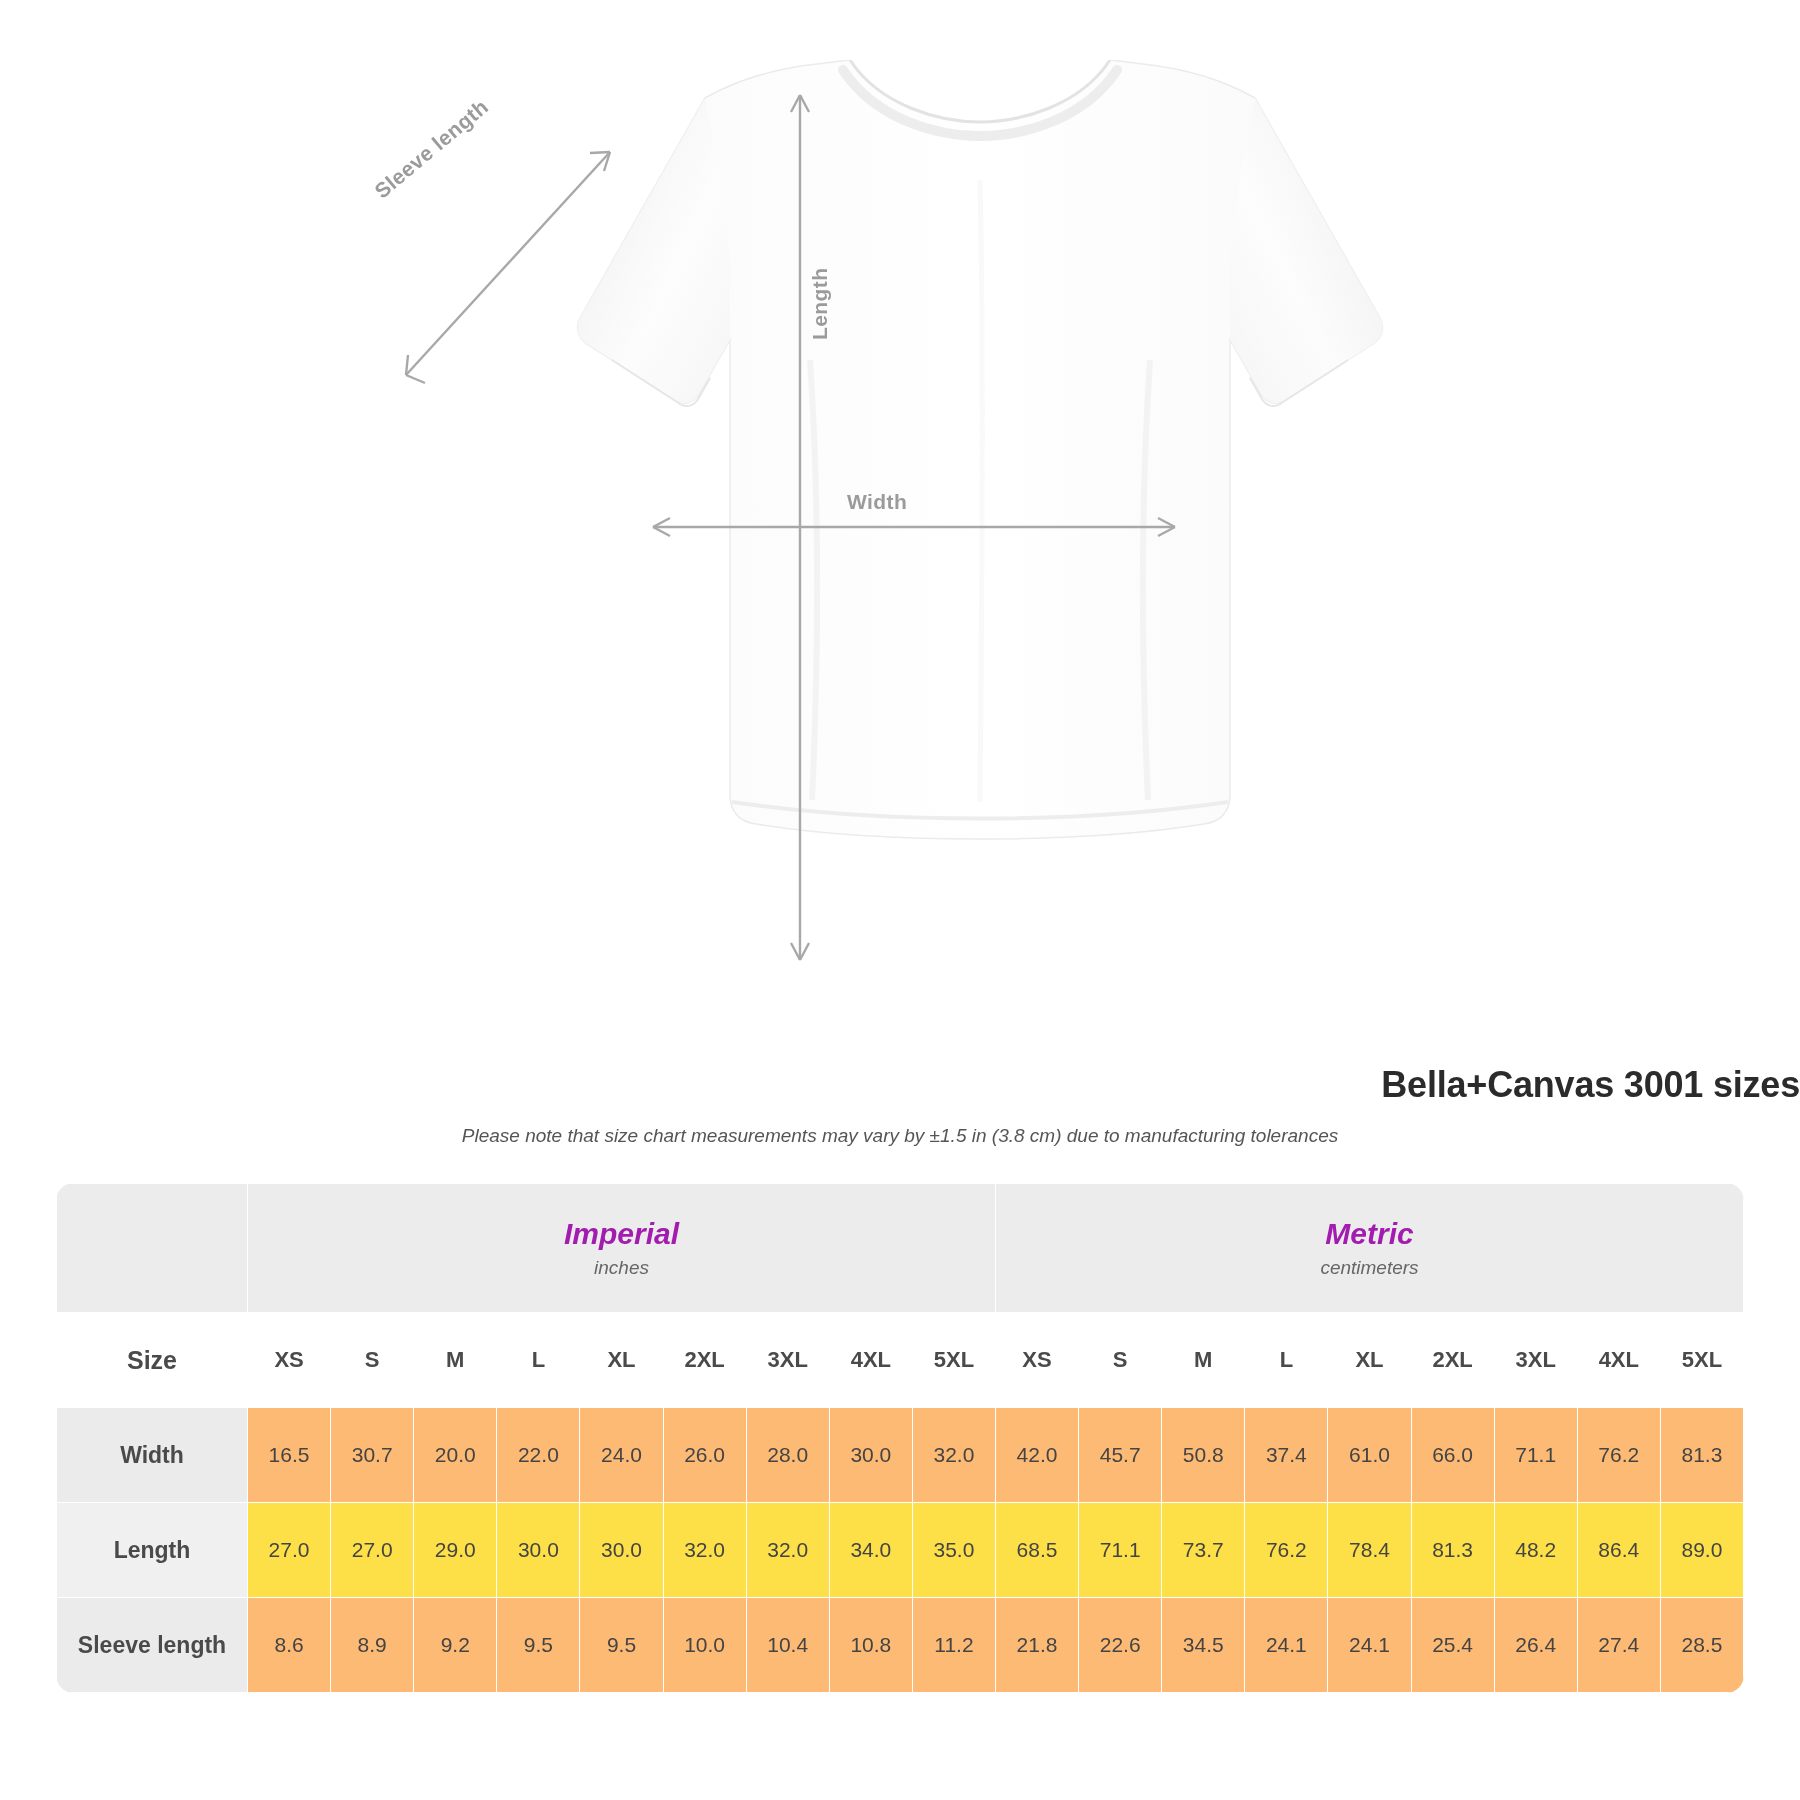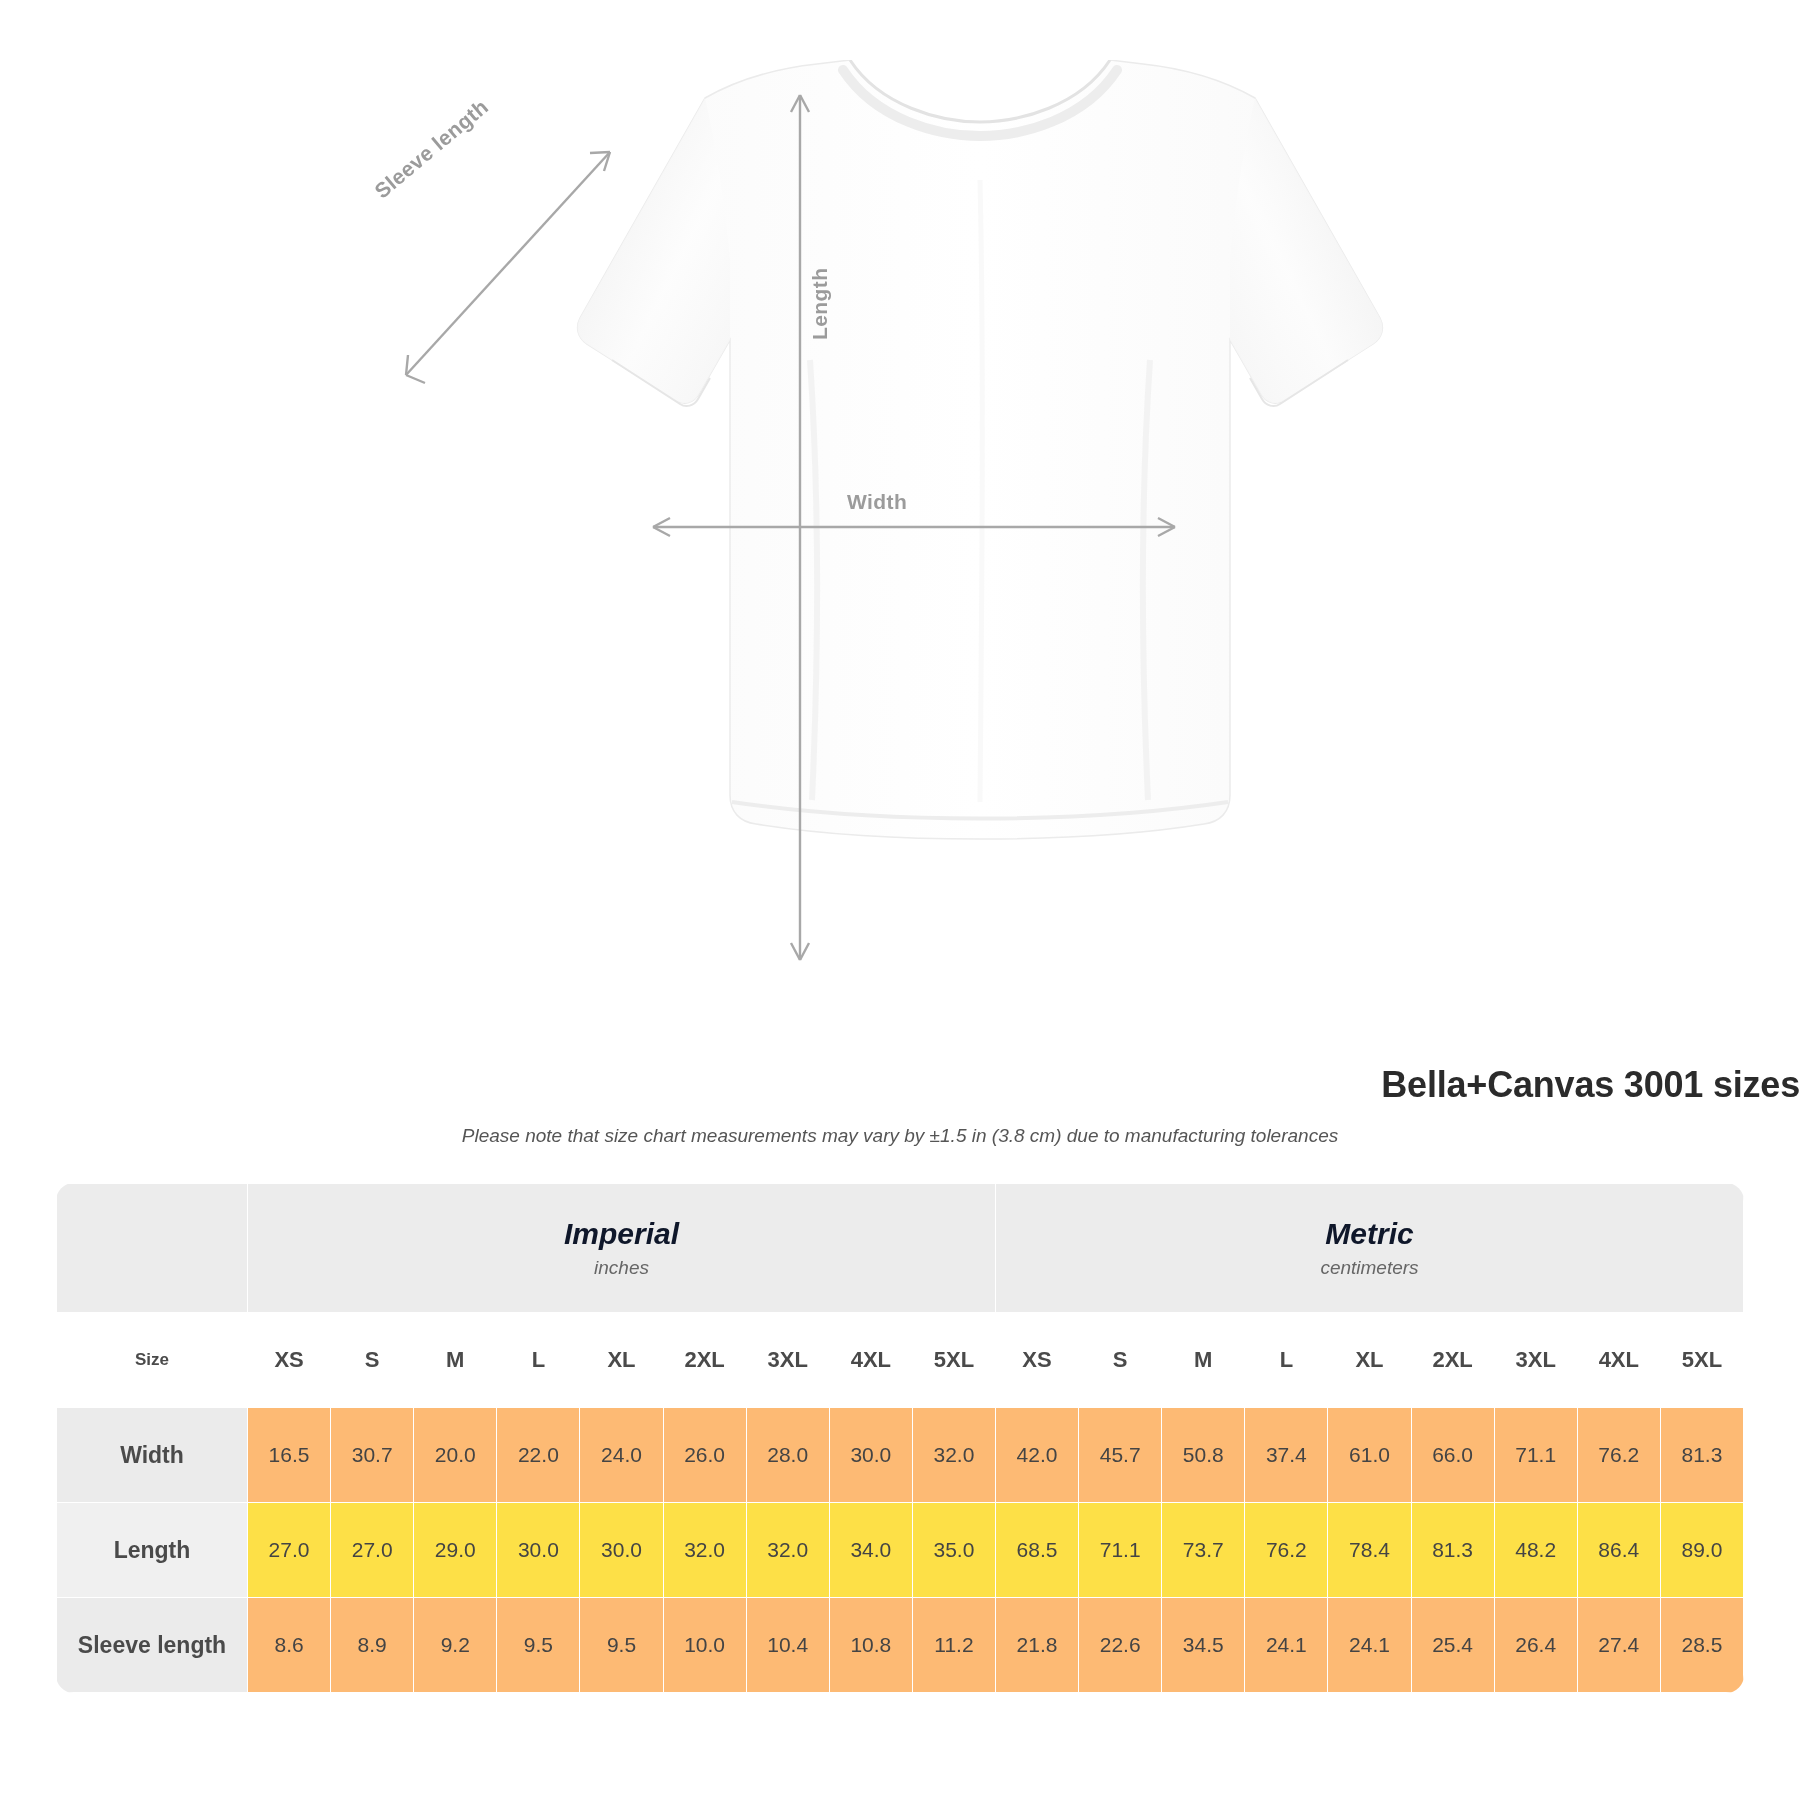--- a/index.html
+++ b/index.html
@@ -116,7 +116,7 @@
     font-size: 30px;
     font-weight: bold;
     font-style: italic;
-    color: #0f172a;
+    color: #a21caf;
     line-height: 1.15;
   }
   .unit-head .unit-sub {

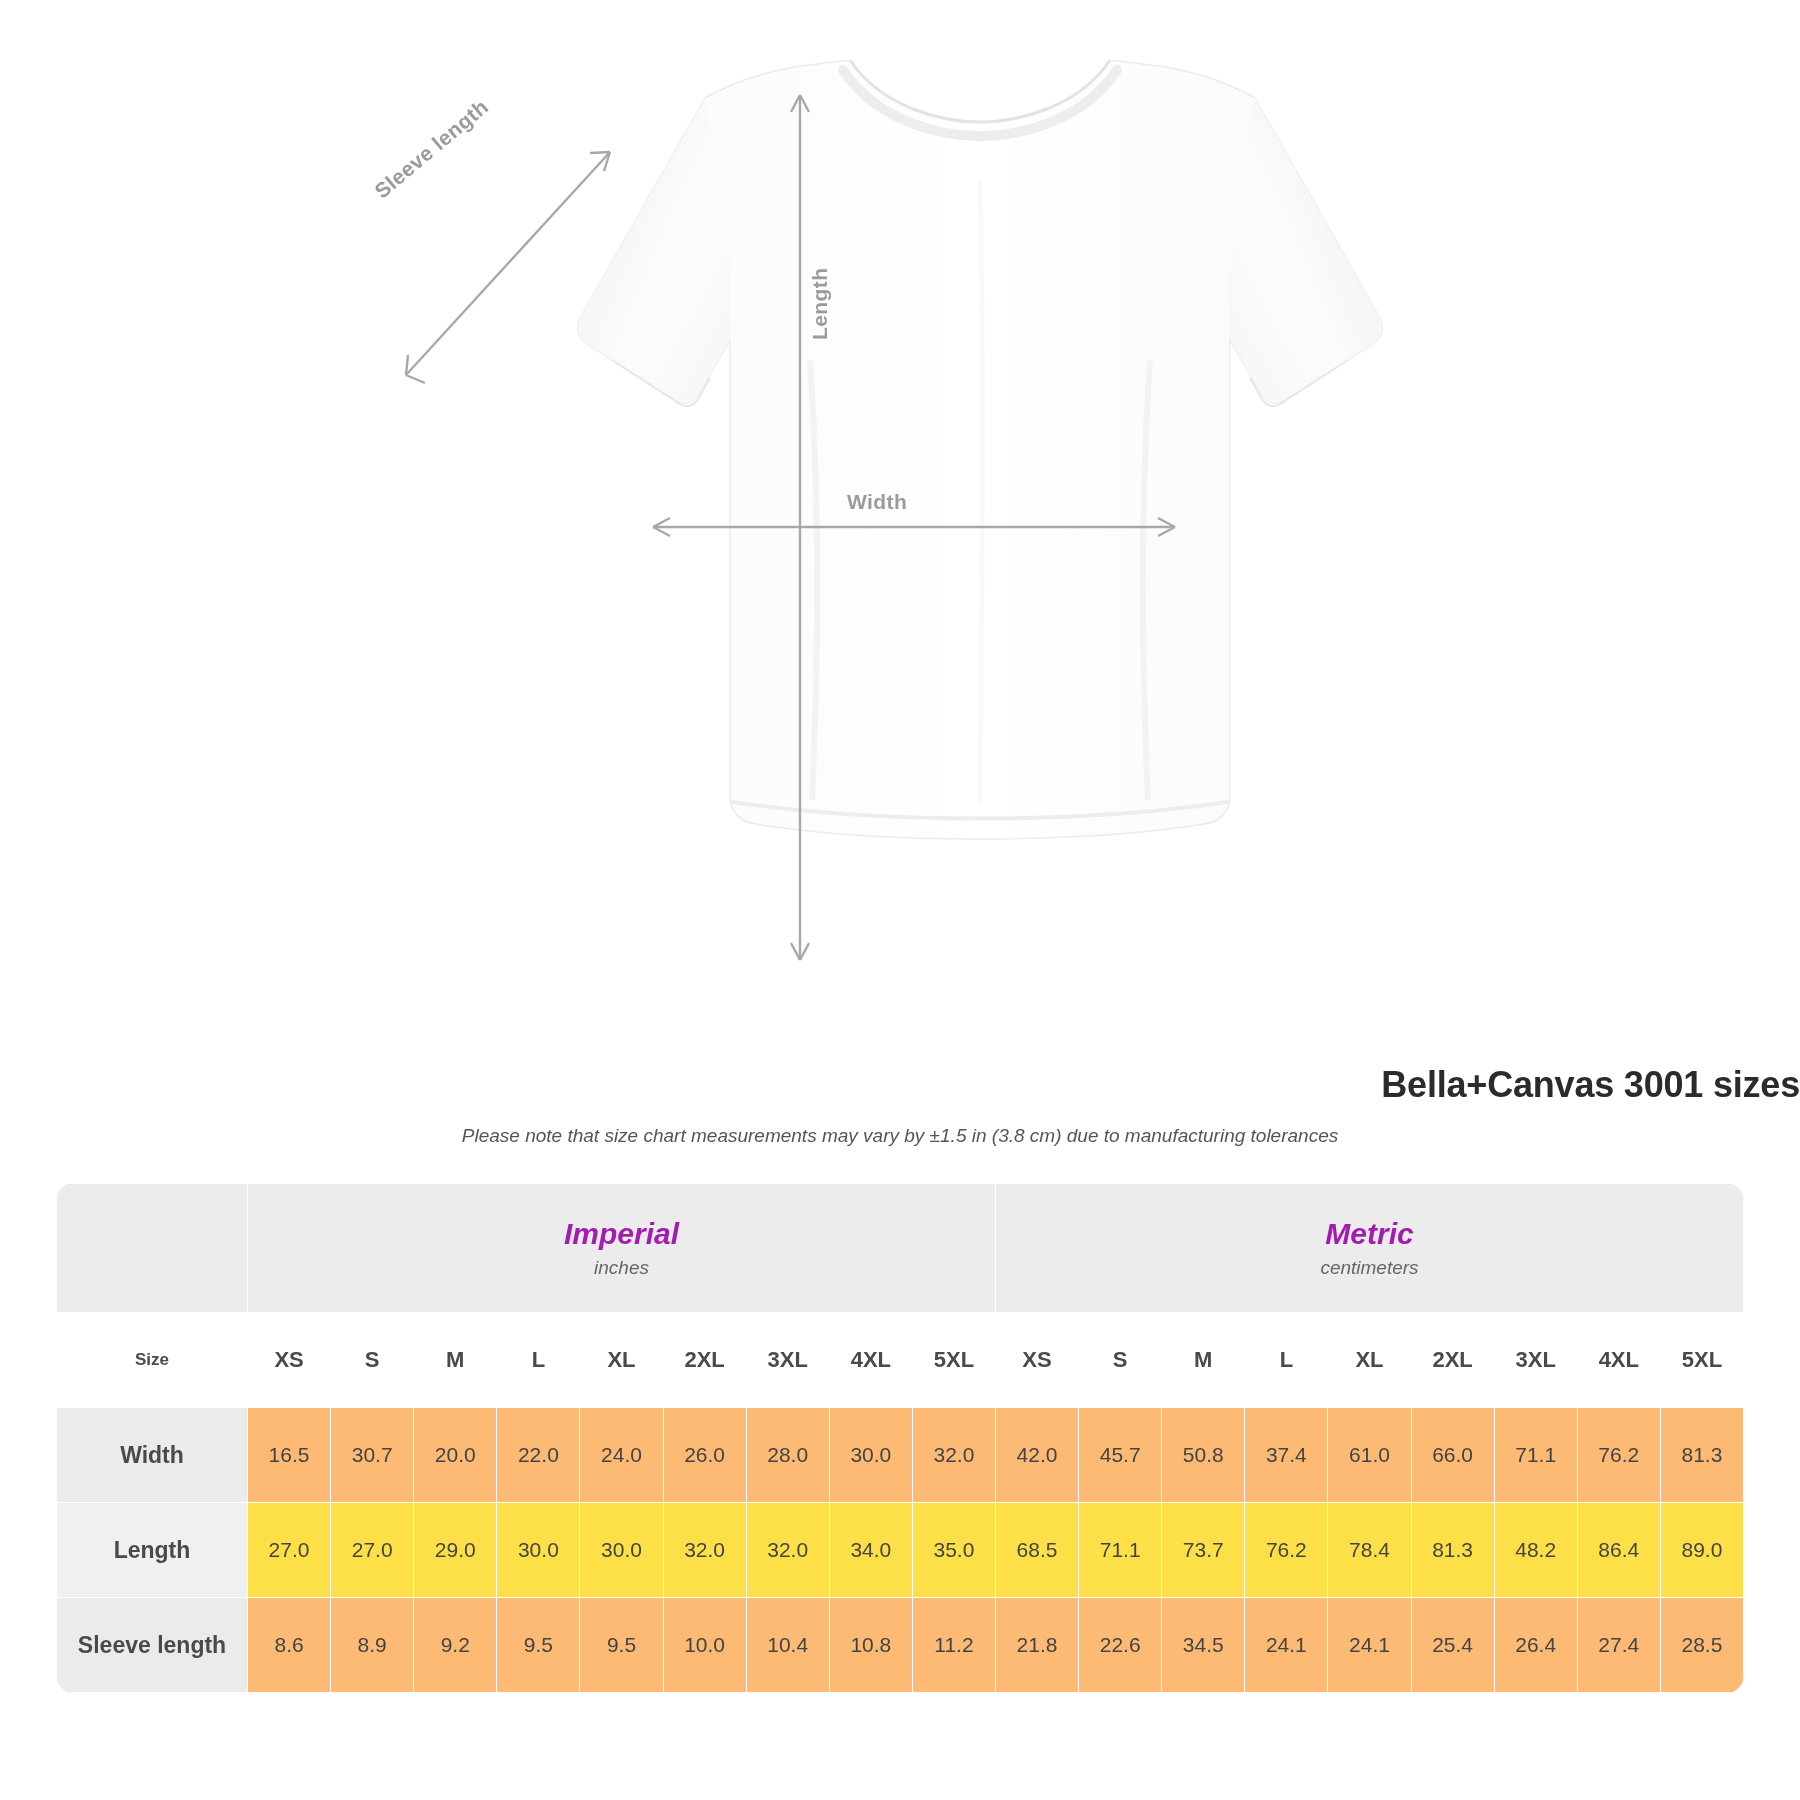--- a/index.html
+++ b/index.html
@@ -139,7 +139,7 @@
   }
   tr.head-row .row-label {
     background: #ffffff;
-    font-size: 17px;
+    font-size: 25px;
   }
   tr.data-row td {
     height: 92px;

